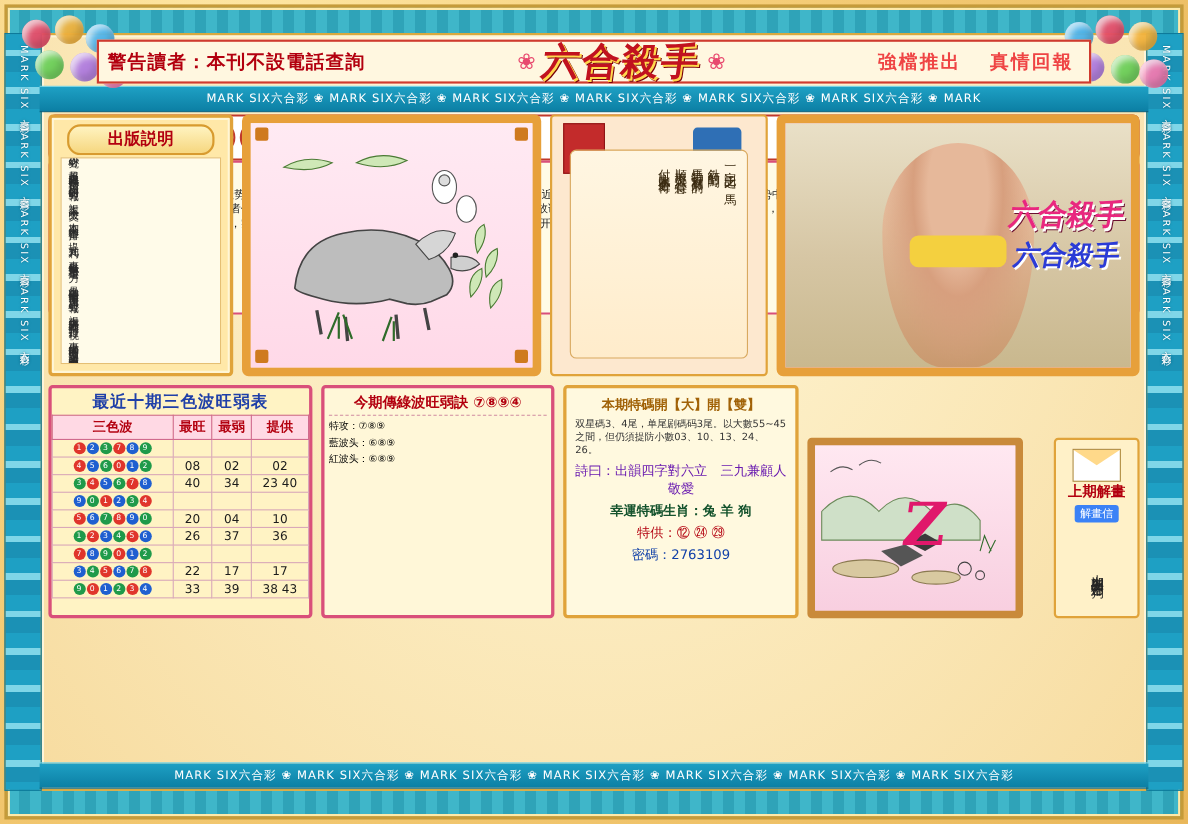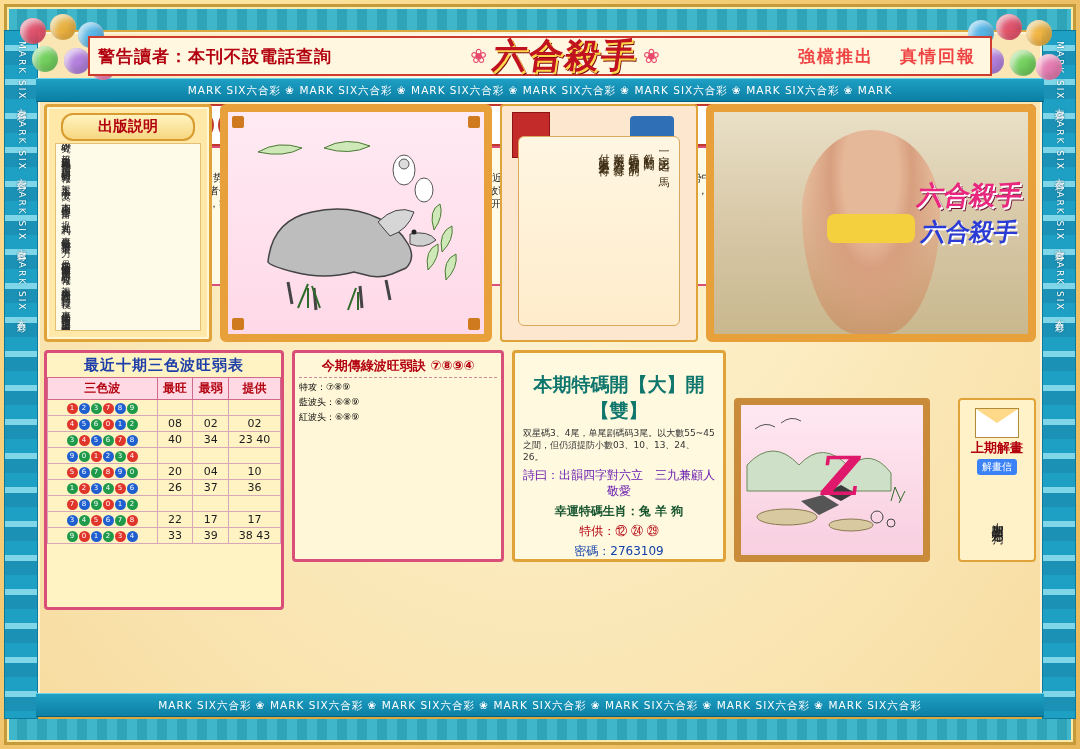--- a/index.html
+++ b/index.html
@@ -189,7 +189,7 @@
   }
   
   .wave-table{
-    left:0;top:246px;width:240px;height:260px;
+    left:0;top:246px;width:240px;height:212px;
     background:#fff3c4;border:3px solid #d94f7a;border-radius:4px;
   }
   .wave-table .title{

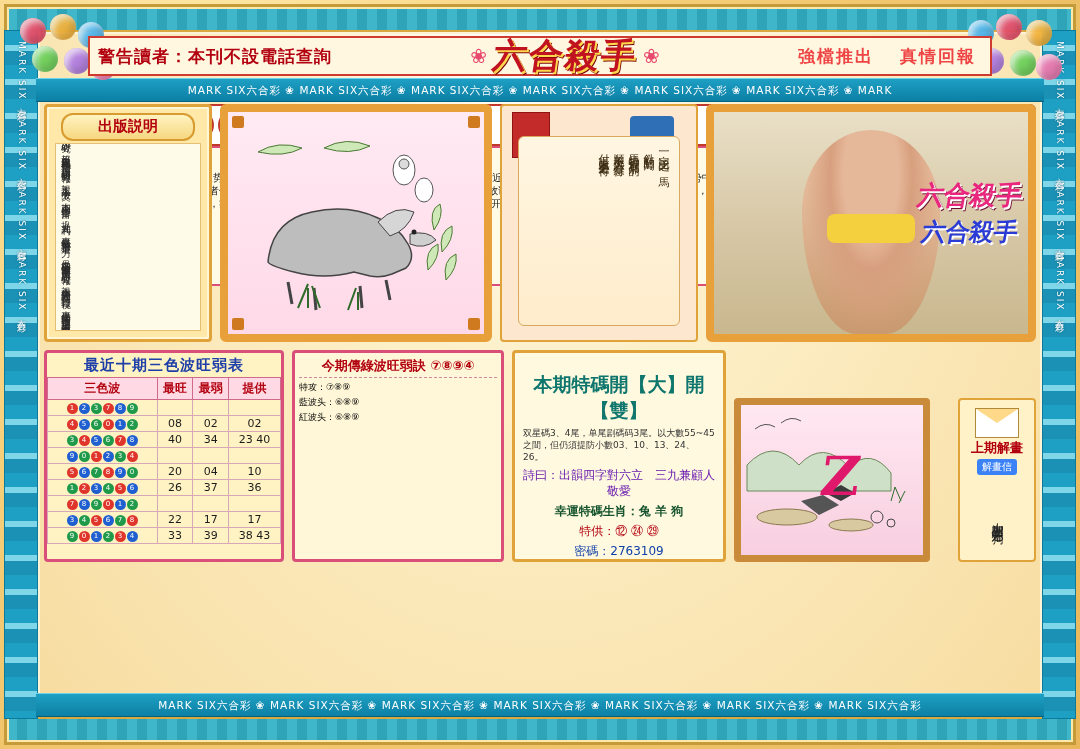--- a/index.html
+++ b/index.html
@@ -228,7 +228,7 @@
     padding:4px;text-align:center;
   }
   .picks .t{font-size:16px;font-weight:bold;color:#e0186b;letter-spacing:2px;}
-  .picks .l2{font-size:19px;font-weight:bold;color:#0f766e;margin-top:15px;}
+  .picks .l2{font-size:12px;font-weight:bold;color:#a16207;margin-top:3px;}
   .picks .small{font-size:9px;color:#333;line-height:12px;margin-top:3px;text-align:left;padding:0 4px;}
   .picks .poem{font-size:12px;color:#6a1bb0;margin-top:4px;line-height:16px;}
   .picks .lucky{font-size:12px;color:#14532d;margin-top:4px;font-weight:bold;}

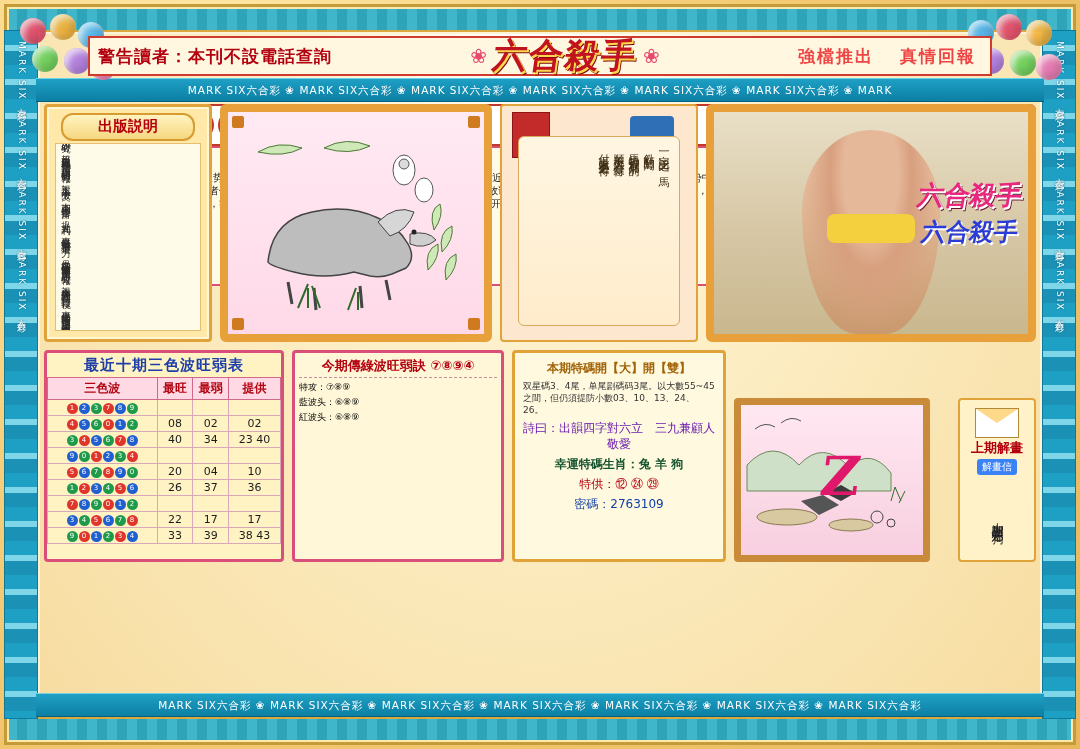--- a/index.html
+++ b/index.html
@@ -267,7 +267,7 @@
     background:#fff1c8;border:2px solid #e0a33a;border-radius:4px;
     text-align:center;padding-top:4px;box-sizing:border-box;
   }
-  .lastkey .h{font-size:13px;font-weight:bold;color:#b3000f;line-height:15px;}
+  .lastkey .h{font-size:13px;font-weight:bold;color:#b3000f;line-height:15px;font-family:Liberation Mono, monospace;}
   .lastkey .vt{
     writing-mode:vertical-rl;margin:6px auto 0;font-size:12px;color:#222;
     letter-spacing:2px;height:96px;

